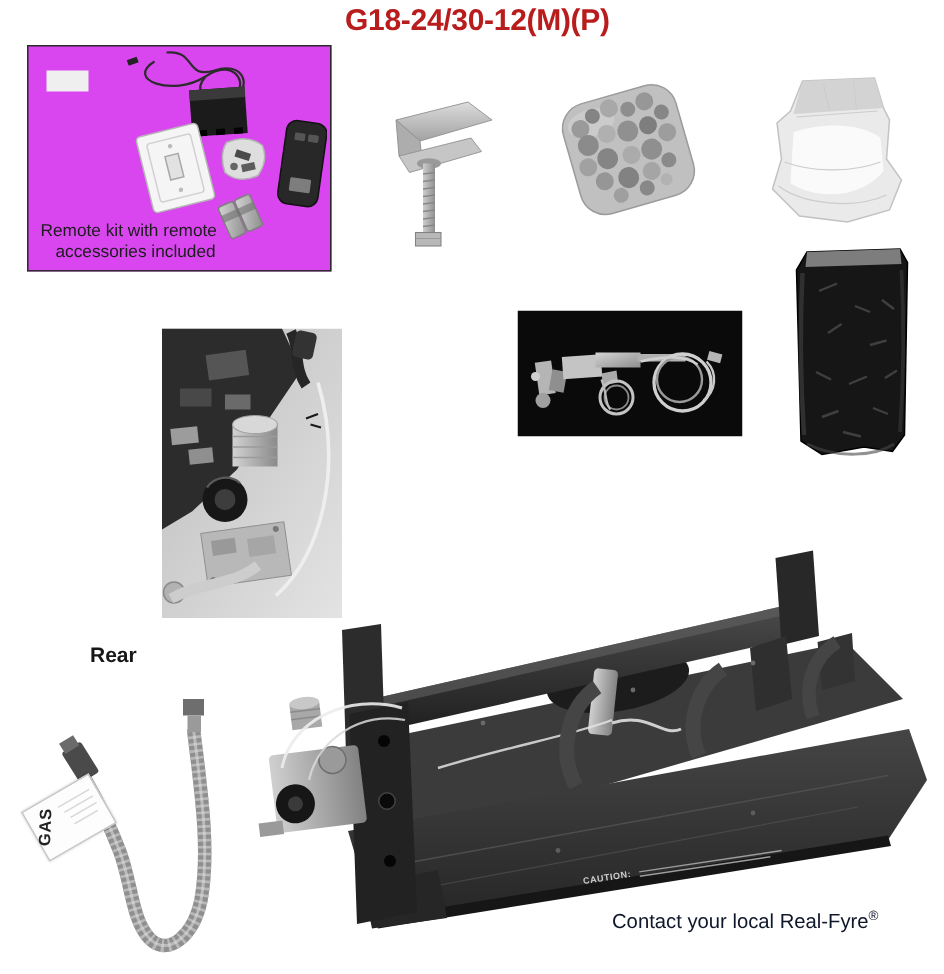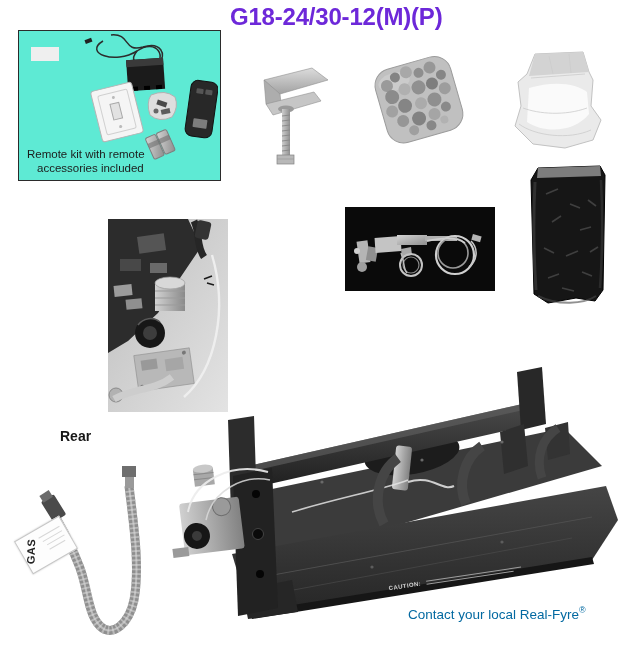--- a/index.html
+++ b/index.html
@@ -6,7 +6,7 @@
   .canvas{position:relative;width:629px;height:649px;background:#fff;overflow:hidden;
           font-family:"Liberation Sans",sans-serif;color:#1a1a1a;}
   .abs{position:absolute;}
-  .title{font-size:24px;font-weight:bold;letter-spacing:-0.2px;color:#6d28d9;}
+  .title{font-size:20px;font-weight:bold;letter-spacing:-0.2px;color:#b91c1c;}
   .remote-box{border:1.5px solid #2b2b2b;background:#5eead4;}
   .caption{font-size:11.5px;line-height:14px;color:#1c1c1c;}
   .caption .indent{padding-left:10px;}

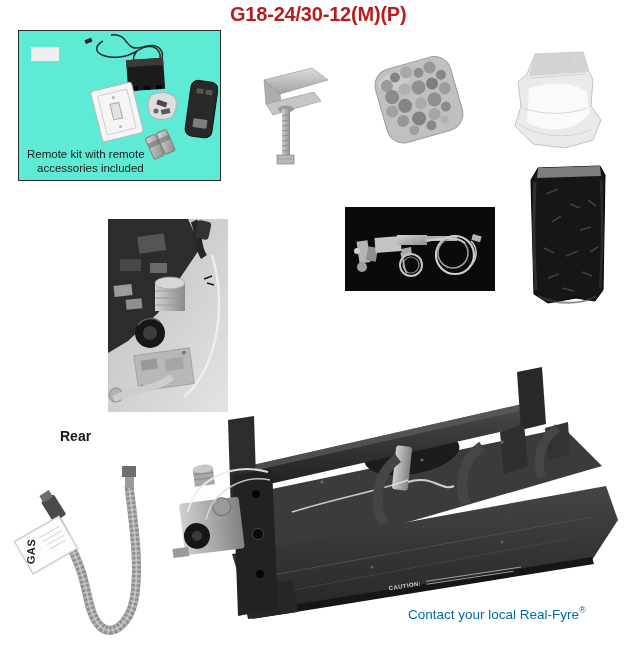--- a/index.html
+++ b/index.html
@@ -7,7 +7,7 @@
           font-family:"Liberation Sans",sans-serif;color:#1a1a1a;}
   .abs{position:absolute;}
   .title{font-size:20px;font-weight:bold;letter-spacing:-0.2px;color:#b91c1c;}
-  .remote-box{border:1.5px solid #2b2b2b;background:#5eead4;}
+  .remote-box{border:1.5px solid #2b2b2b;background:#d946ef;}
   .caption{font-size:11.5px;line-height:14px;color:#1c1c1c;}
   .caption .indent{padding-left:10px;}
   .rear{font-size:14px;font-weight:bold;color:#161616;}

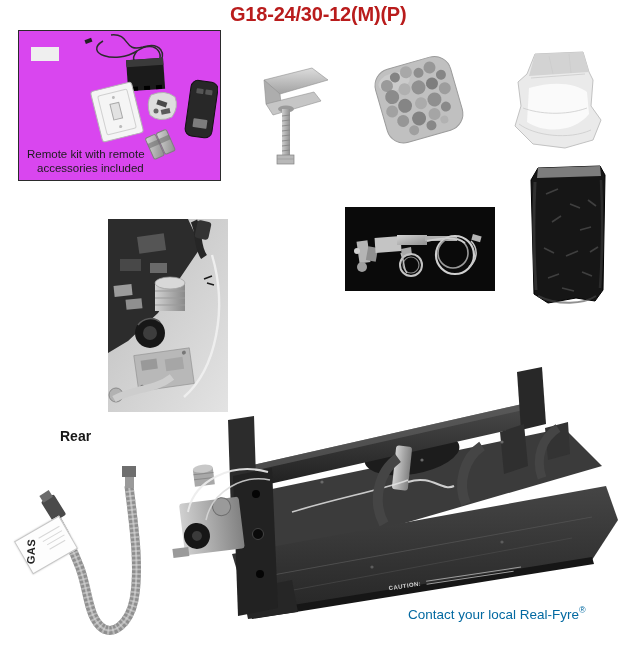--- a/index.html
+++ b/index.html
@@ -11,7 +11,7 @@
   .caption{font-size:11.5px;line-height:14px;color:#1c1c1c;}
   .caption .indent{padding-left:10px;}
   .rear{font-size:14px;font-weight:bold;color:#161616;}
-  .contact{font-size:13.5px;line-height:18.5px;color:#0369a1;}
+  .contact{font-size:13.5px;line-height:18.5px;color:#0f172a;}
   .contact sup{font-size:9px;}
   .gas-tag{width:50px;height:36px;background:#fdfdfd;border:1px solid #c6c6c6;
            transform:rotate(-30deg);box-shadow:0 0 2px rgba(0,0,0,.2);}

